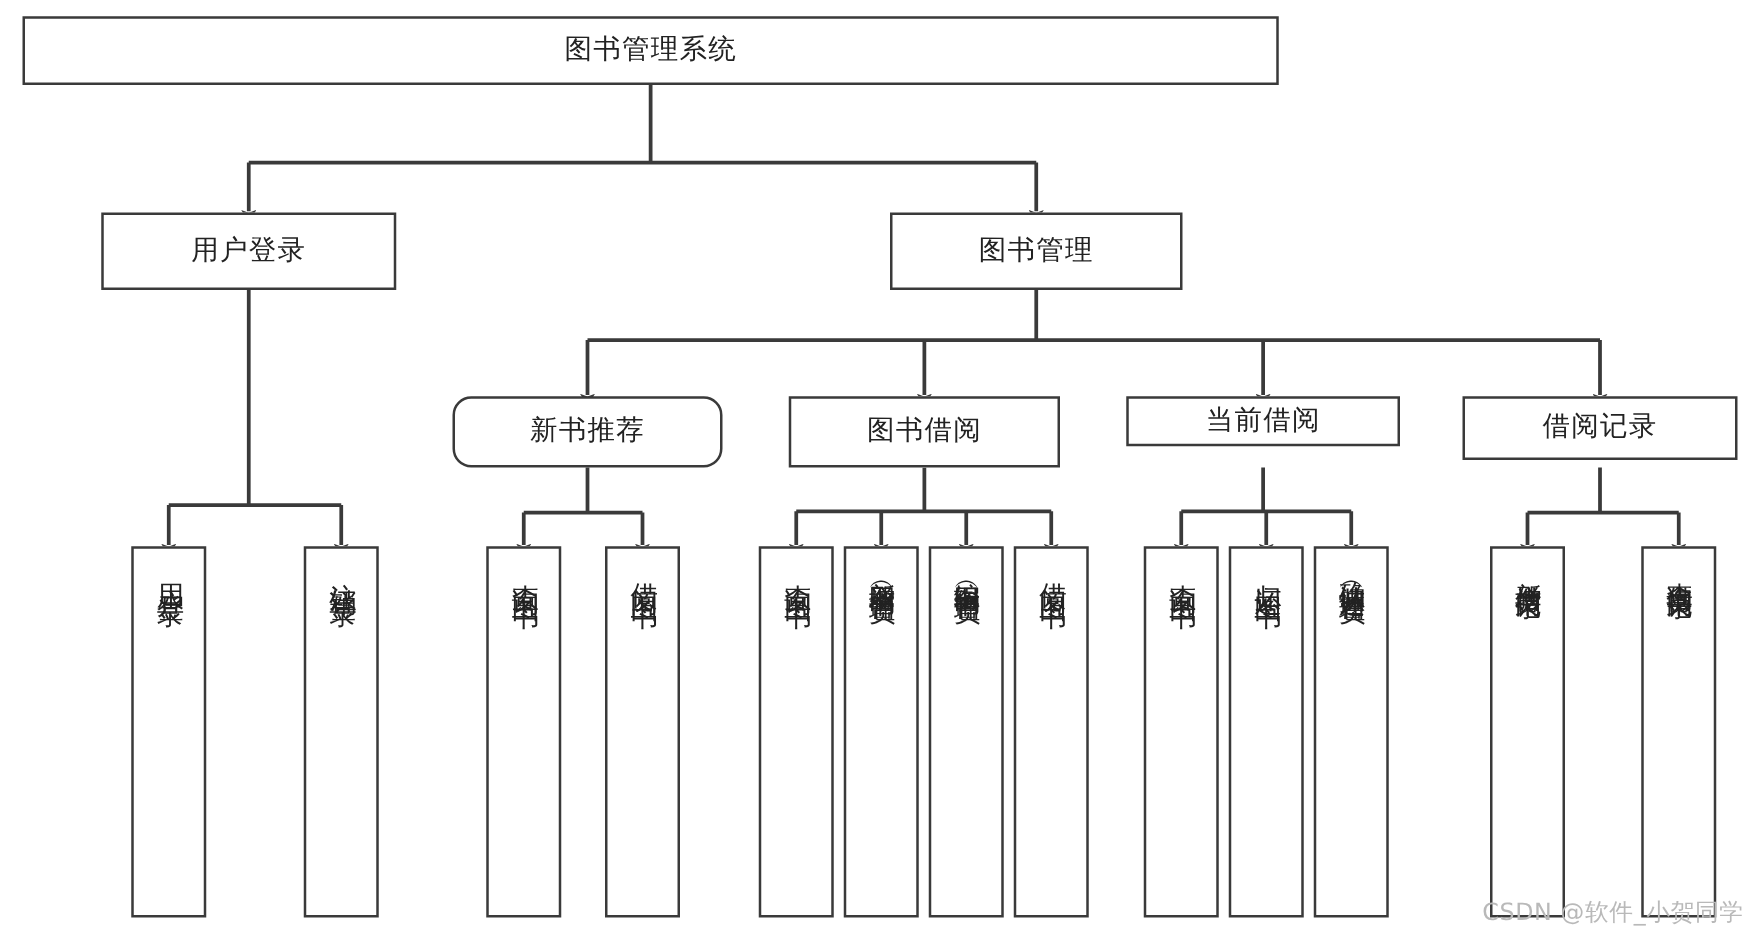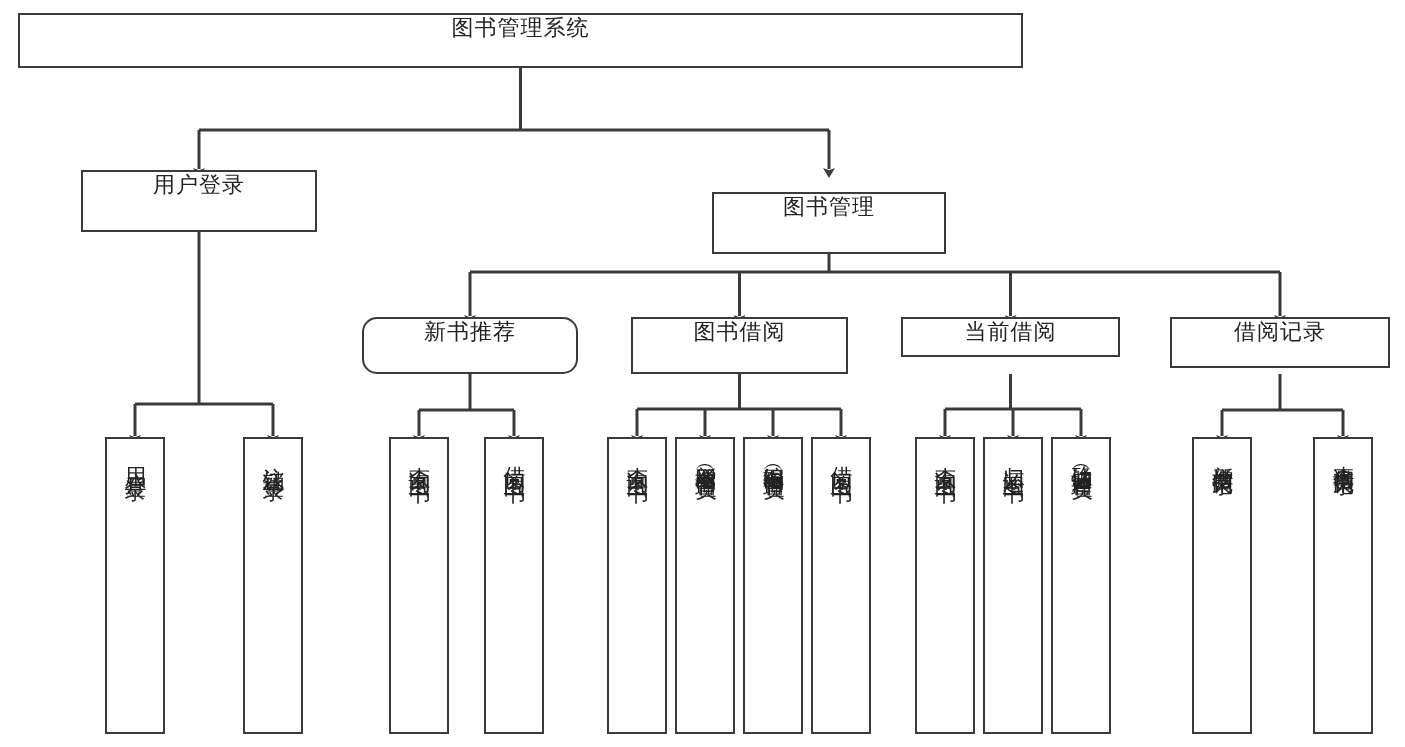--- a/index.html
+++ b/index.html
@@ -25,6 +25,7 @@
     background:#ffffff;
     border:2px solid #3a3a3a;
     display:flex;
+    align-items:center;
     justify-content:center;
     color:#222222;
   }

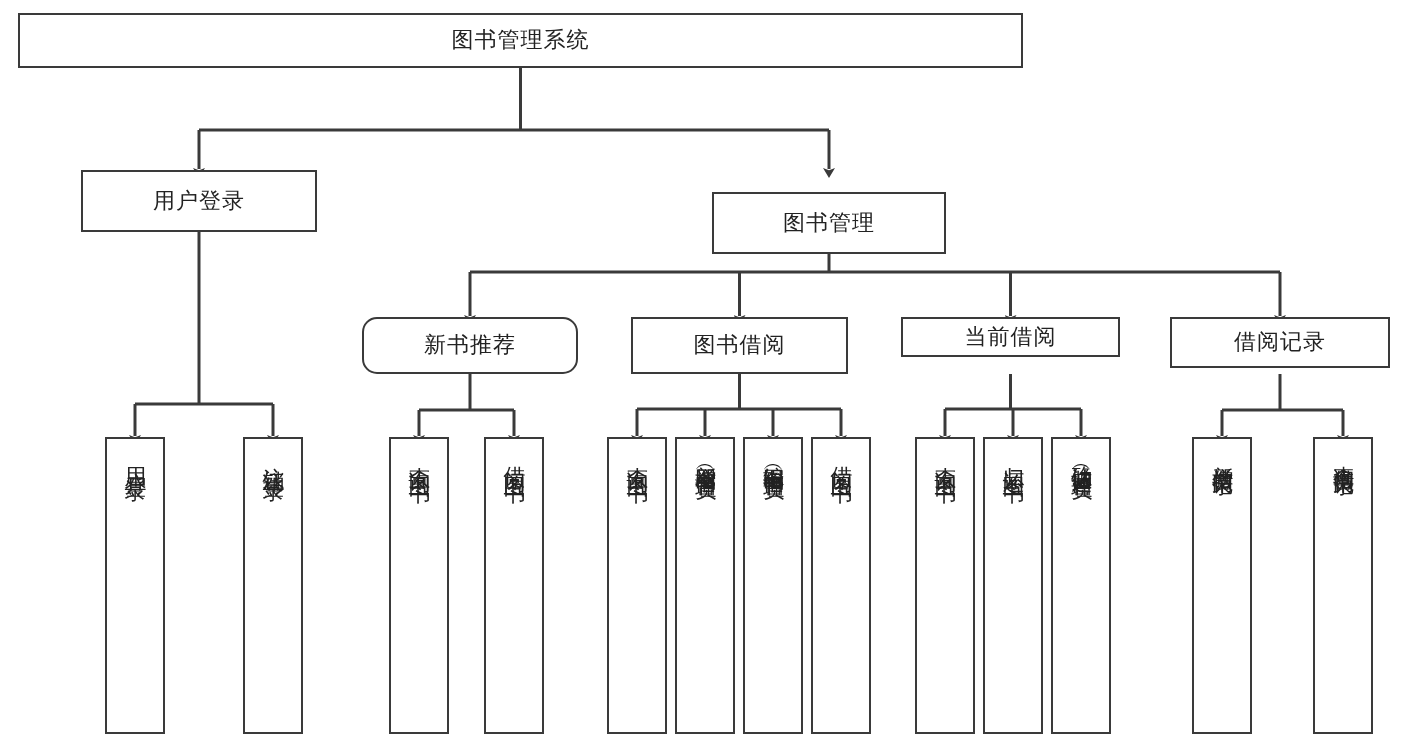--- a/index.html
+++ b/index.html
@@ -114,7 +114,7 @@
       <div class="node h" style="left: 81px; top: 170px; width: 236px; height: 62px;">
         <span class="label">用户登录</span>
       </div>
-      <div class="node h" style="left: 712px; top: 170px; width: 234px; height: 62px; margin-top: 22px;">
+      <div class="node h" style="left: 712px; top: 170px; width: 234px; height: 62px;">
         <span class="label">图书管理</span>
       </div>
       <div class="node h" style="left: 362px; top: 317px; width: 216px; height: 57px; border-radius: 15px;">

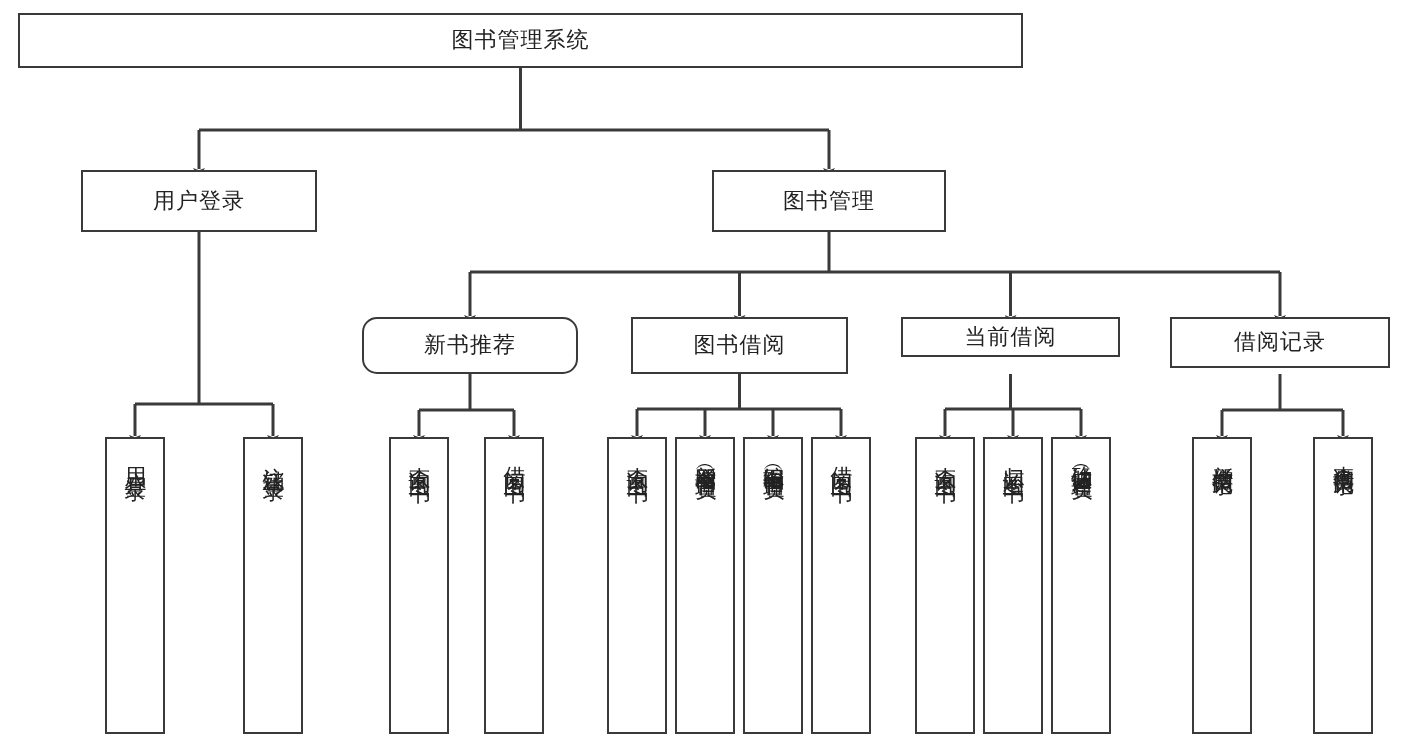--- a/index.html
+++ b/index.html
@@ -170,6 +170,7 @@
       </div>
     </div>
 
+  <div id="watermark">CSDN @软件_小贺同学</div>
 </div>
 
 </body></html>

